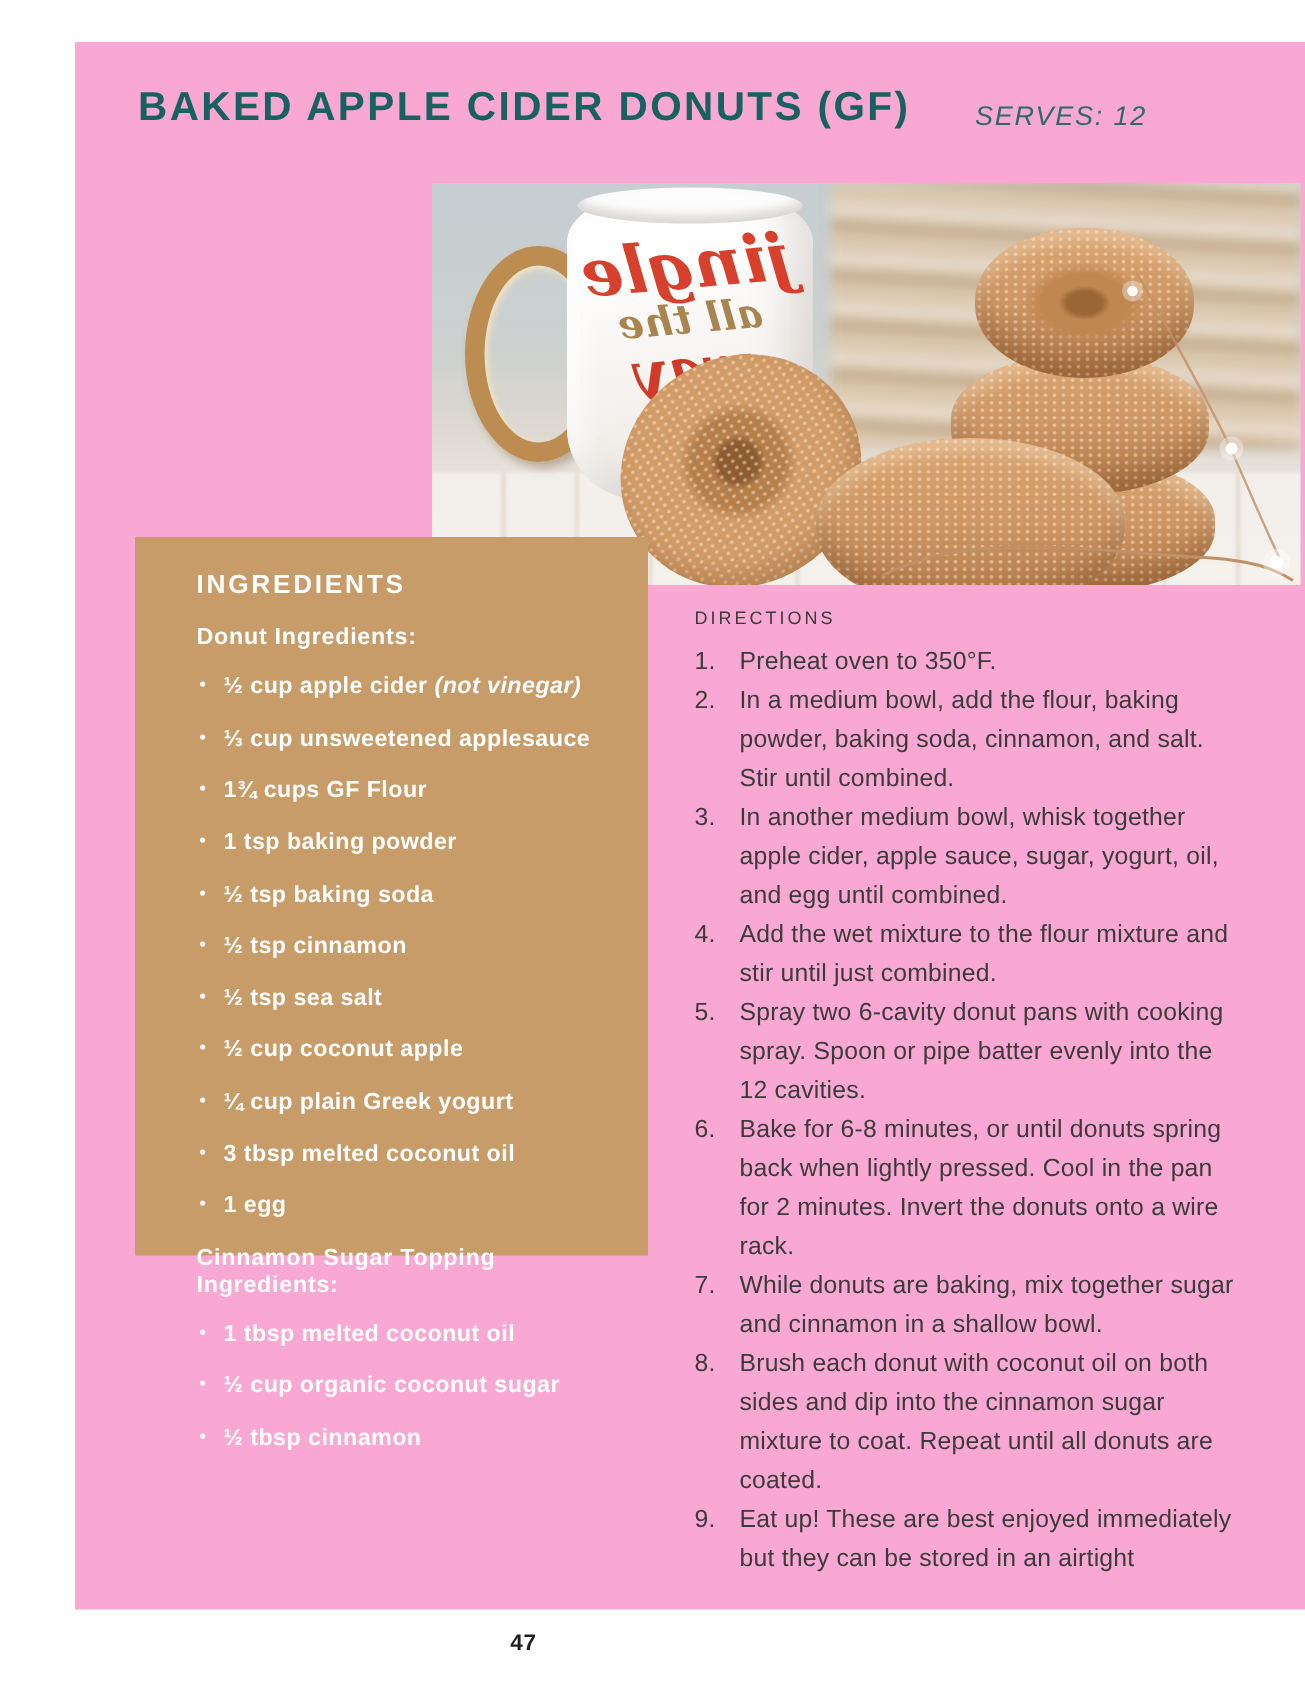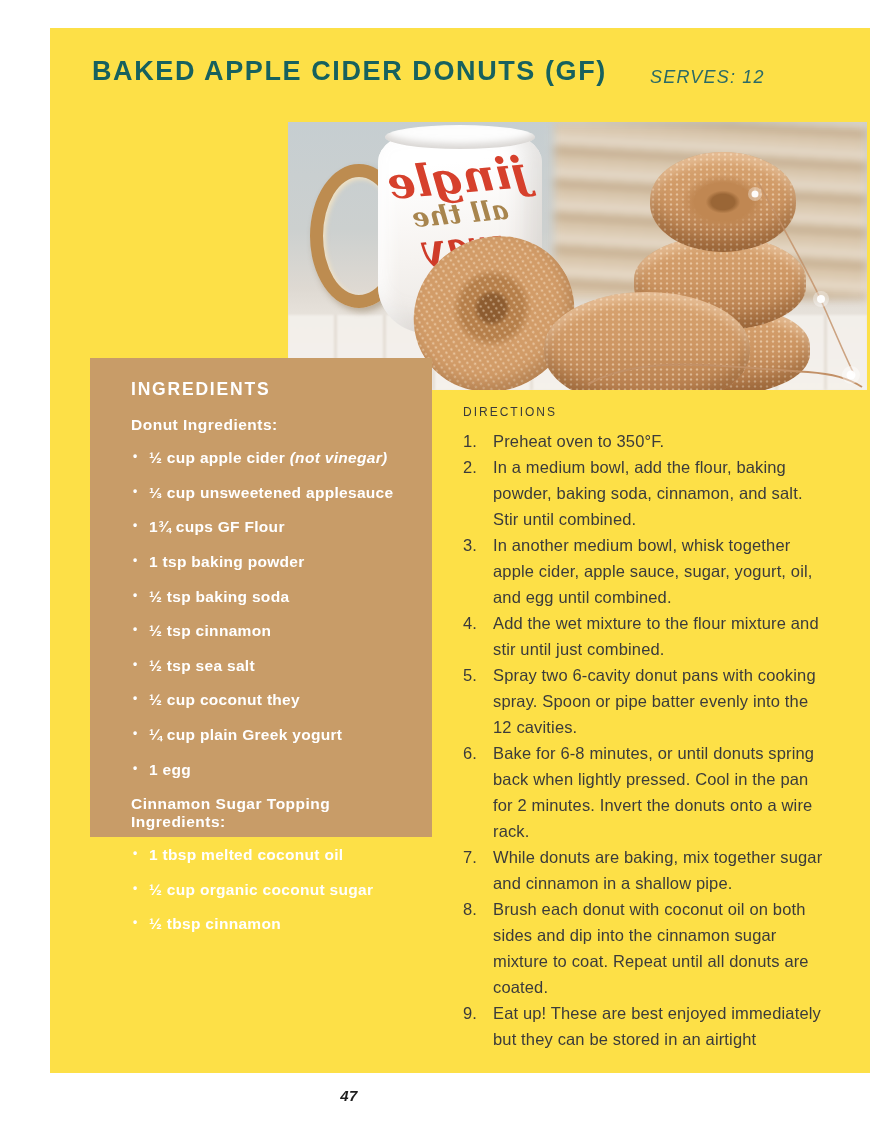--- a/index.html
+++ b/index.html
@@ -9,7 +9,7 @@
   }
   .panel {
     position:absolute; left:50px; top:28px; width:820px; height:1045px;
-    background:#fde047;
+    background:#f9a8d4;
   }
   
   .title {

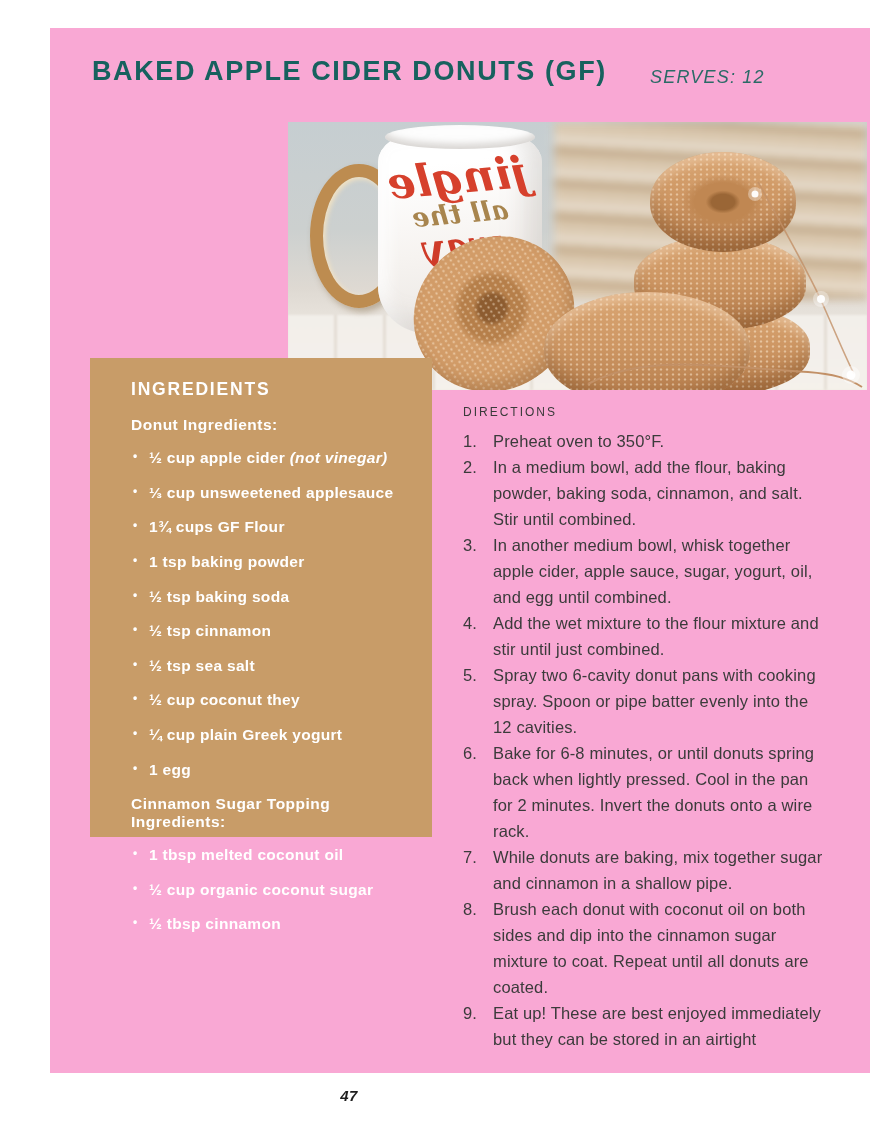--- a/index.html
+++ b/index.html
@@ -179,7 +179,7 @@
             <li><span>½ tsp baking soda</span></li>
             <li><span>½ tsp cinnamon</span></li>
             <li><span>½ tsp sea salt</span></li>
-            <li><span>½ cup coconut they</span></li>
+            <li><span>½ cup coconut apple</span></li>
             <li><span>¼ cup plain Greek yogurt</span></li>
             <li><span>1 egg</span></li>
           </ul>

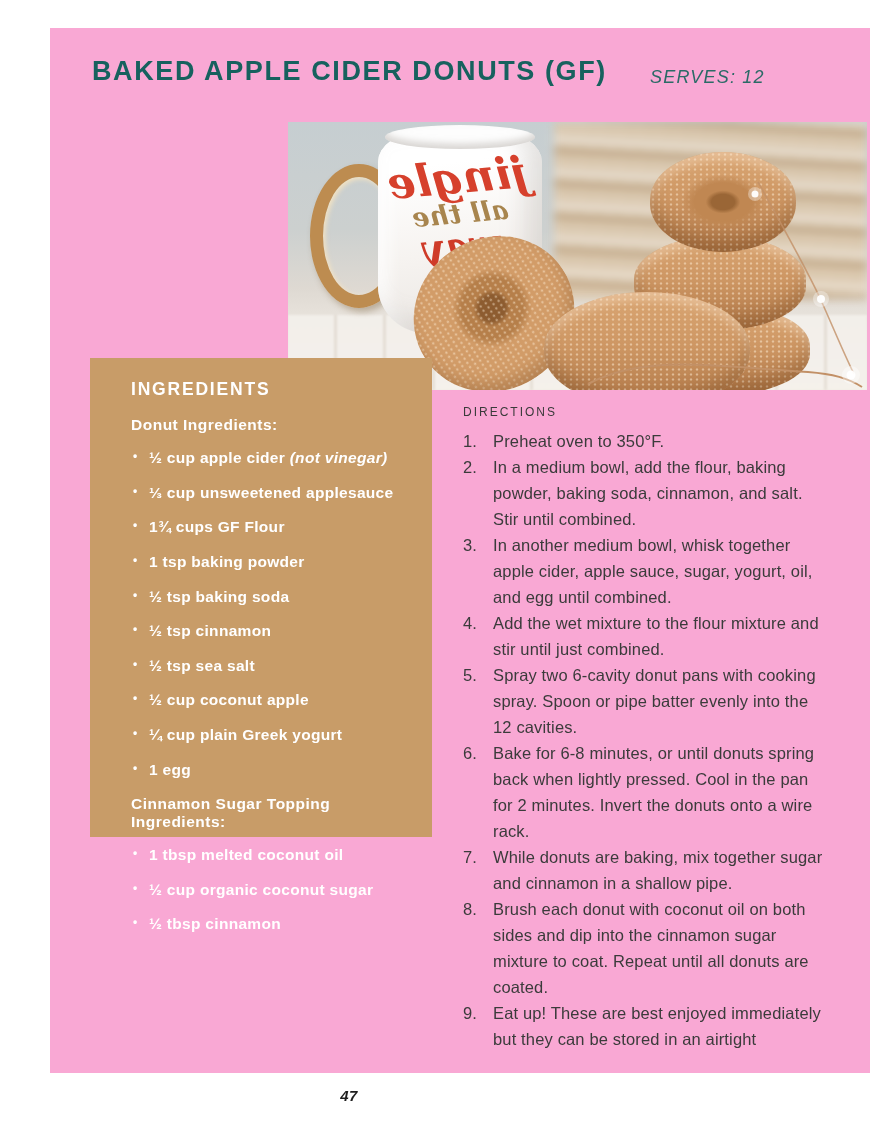--- a/index.html
+++ b/index.html
@@ -181,6 +181,7 @@
             <li><span>½ tsp sea salt</span></li>
             <li><span>½ cup coconut apple</span></li>
             <li><span>¼ cup plain Greek yogurt</span></li>
+            <li><span>3 tbsp melted coconut oil</span></li>
             <li><span>1 egg</span></li>
           </ul>
           <div class="group-label">Cinnamon Sugar Topping Ingredients:</div>

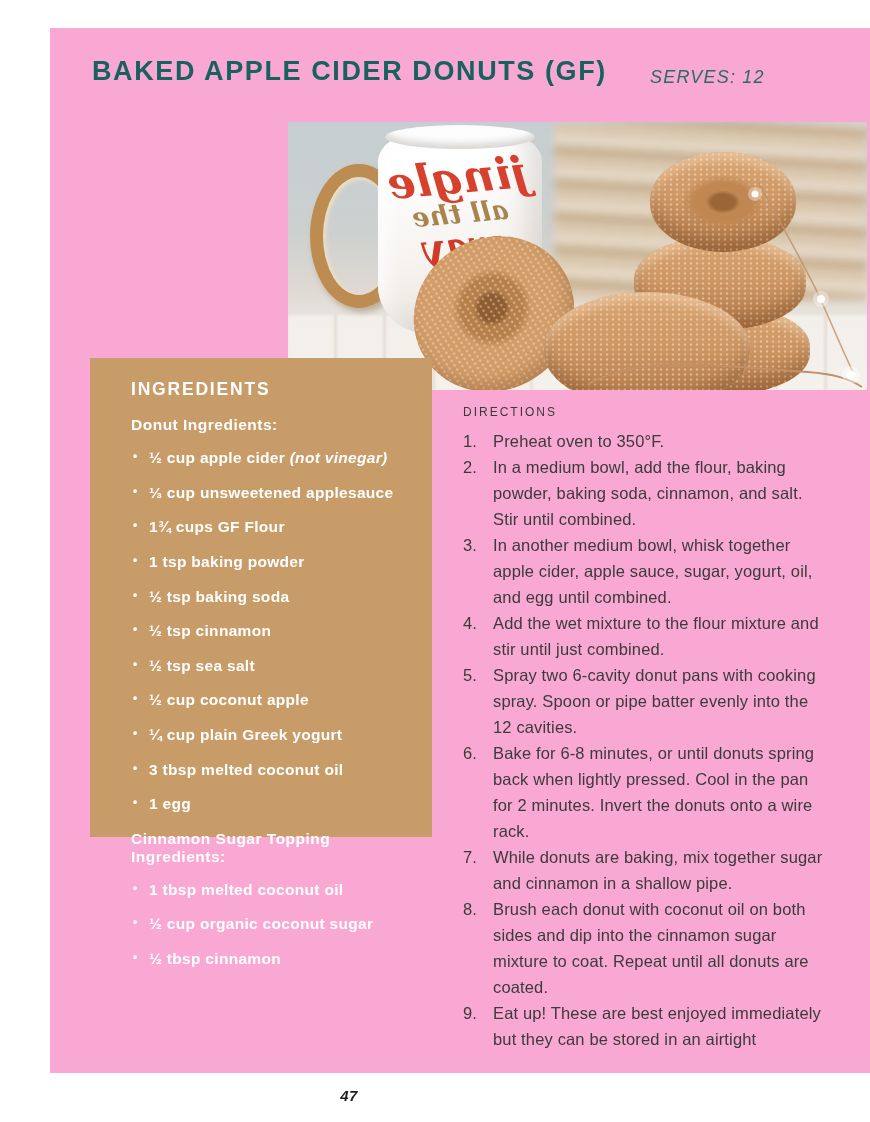--- a/index.html
+++ b/index.html
@@ -222,7 +222,7 @@
           </div>
           <div class="step">
             <span class="num">7.</span>
-            <span class="txt">While donuts are baking, mix together sugar and cinnamon in a shallow pipe.</span>
+            <span class="txt">While donuts are baking, mix together sugar and cinnamon in a shallow bowl.</span>
           </div>
           <div class="step">
             <span class="num">8.</span>

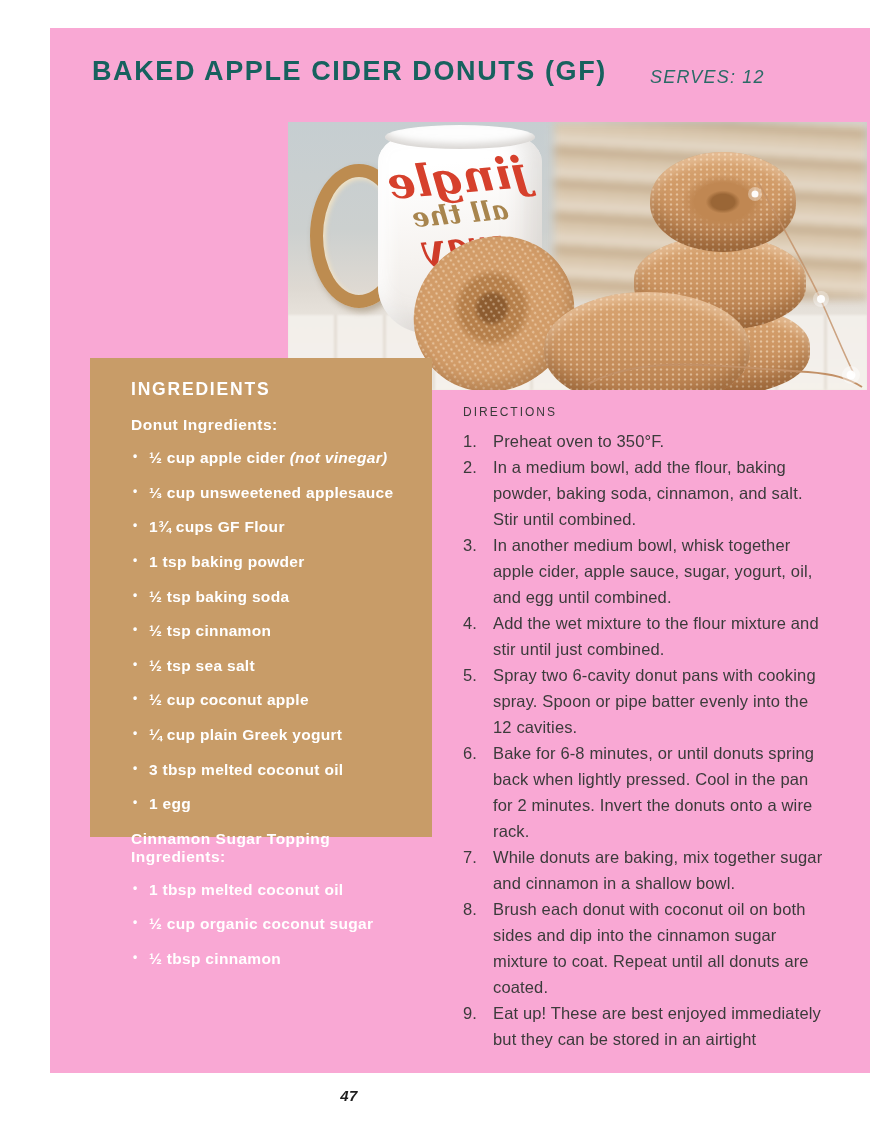--- a/index.html
+++ b/index.html
@@ -126,7 +126,7 @@
   
   .pageno {
     position:absolute; left:0; width:698px; top:1087px; text-align:center;
-    font-size:15px; font-weight:700; letter-spacing:.5px; color:#1e1e1e;font-style:italic;
+    font-size:15px; font-weight:700; letter-spacing:.5px; color:#1e1e1e;
   }
 </style>
 </head>

